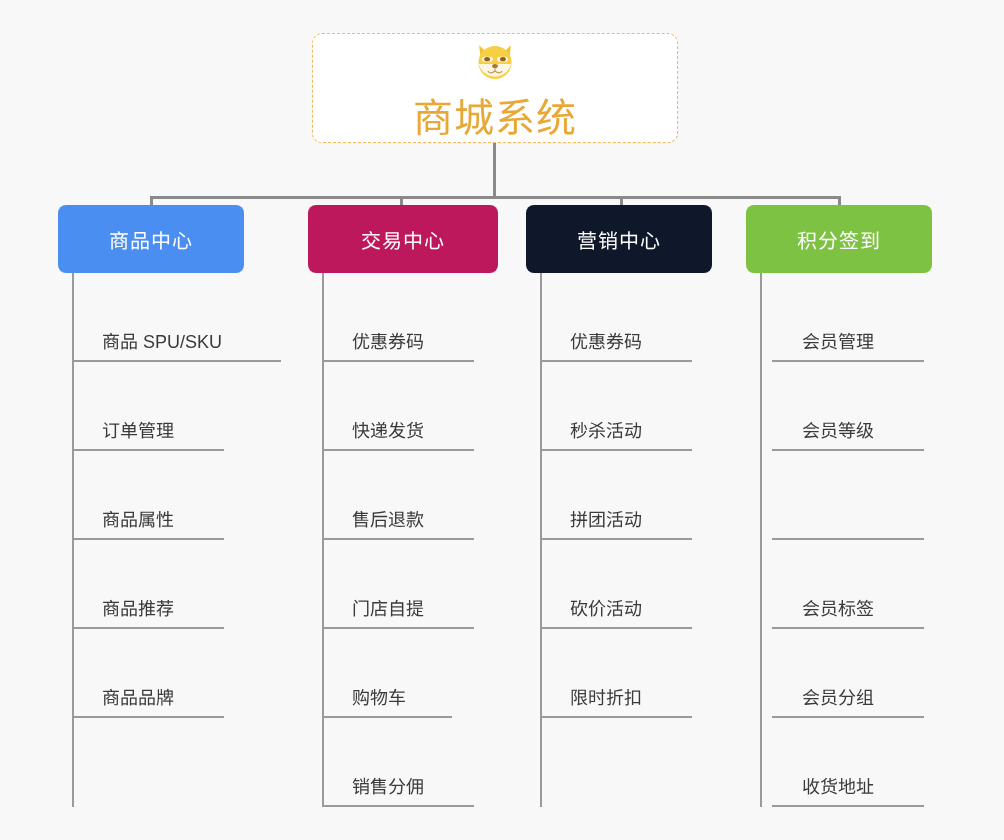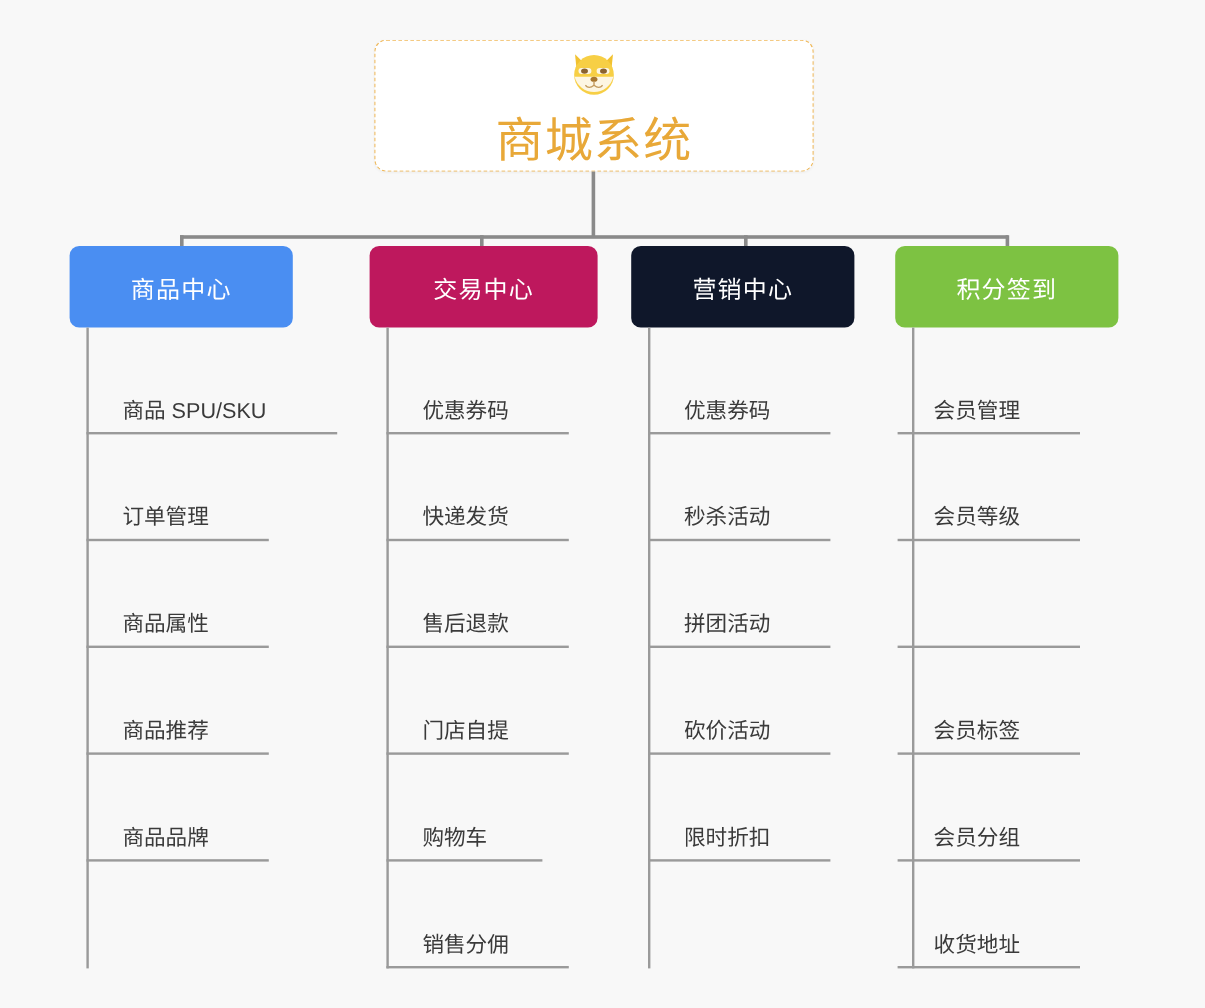--- a/index.html
+++ b/index.html
@@ -245,7 +245,7 @@
       <span>积分签到</span>
     </div>
     <div class="child-stem" style="left:14px; height:534px;"></div>
-    <div class="leaf-list" style="left:2px;">
+    <div class="leaf-list" style="left:26px;">
       <div class="leaf">
         <span class="leaf-label">会员管理</span>
         <span class="leaf-underline" style="width:152px;"></span>

